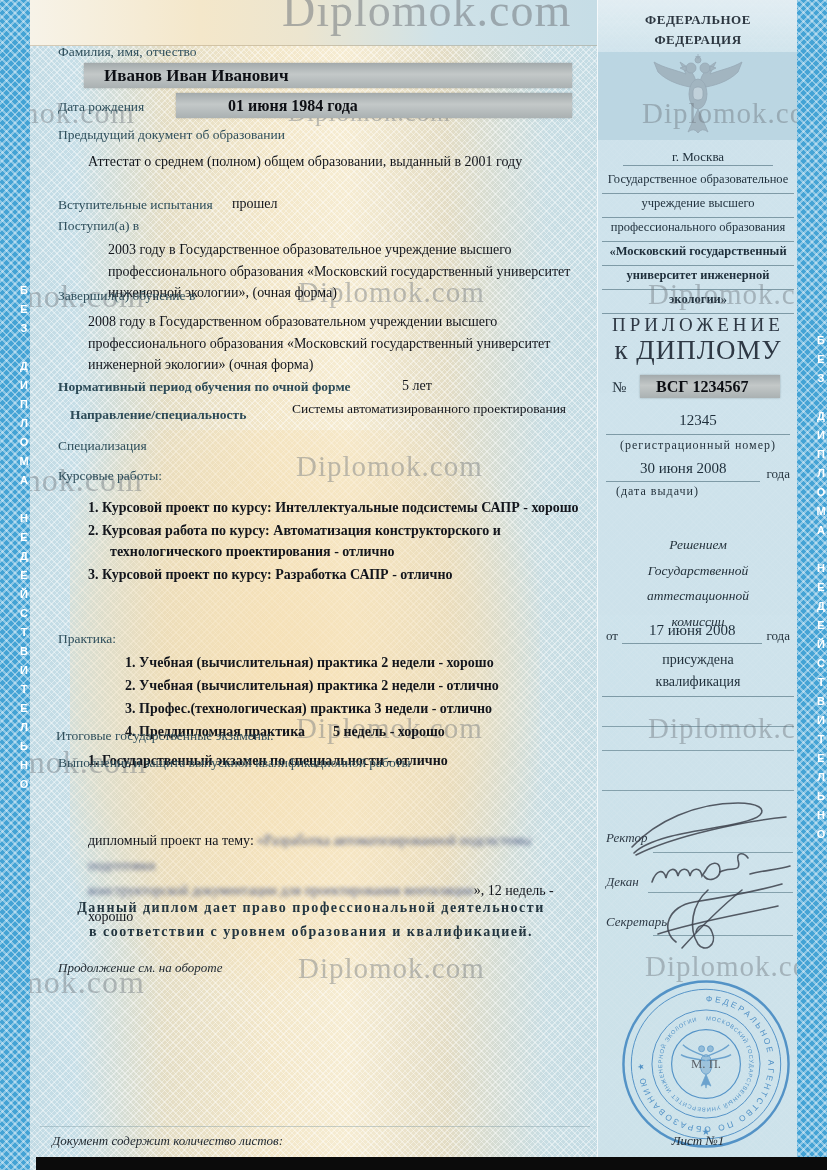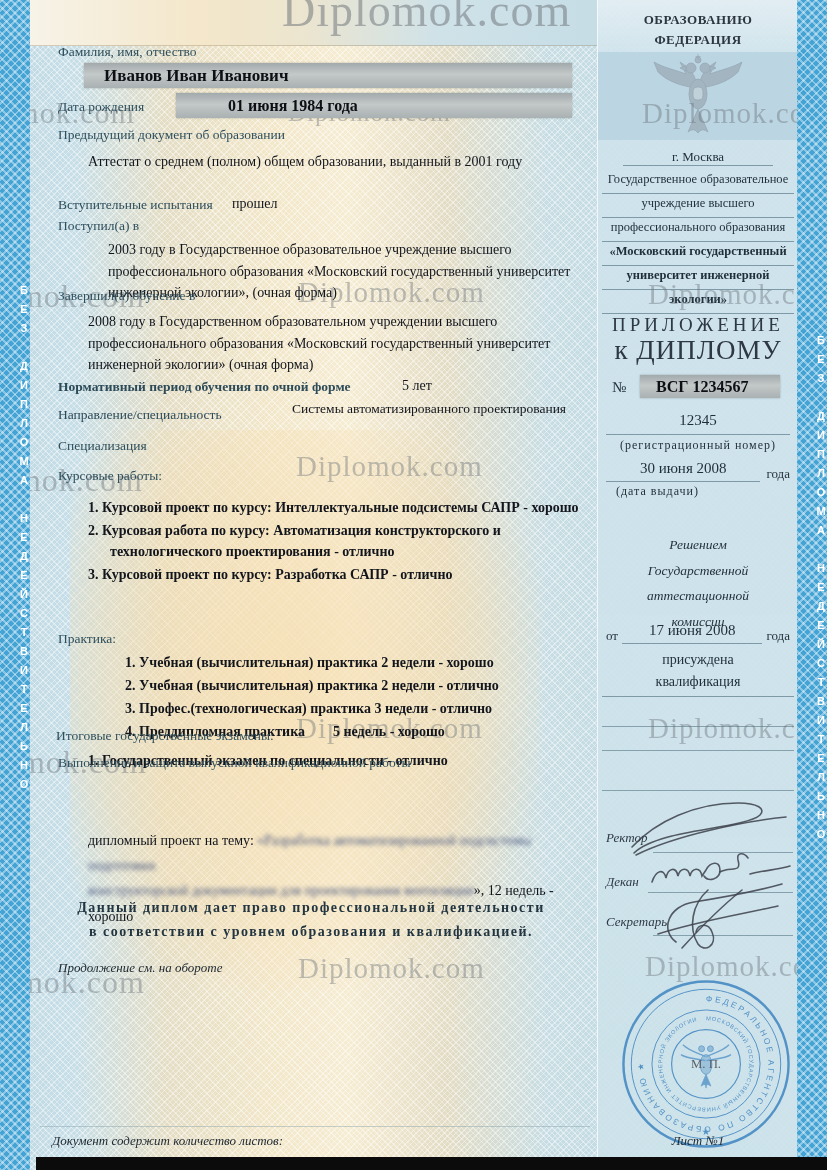--- a/index.html
+++ b/index.html
@@ -153,7 +153,7 @@
     <div class="eagle-band"></div>
 
     <div class="c" style="top:10px;font-size:13px;font-weight:bold;letter-spacing:0.5px;color:#2c3640;line-height:1.55;">
-      <span>ОБРАЗОВАНИЮ</span><br>
+      <span>ФЕДЕРАЛЬНОЕ</span><br>
       <span>ФЕДЕРАЦИЯ</span>
     </div>
 

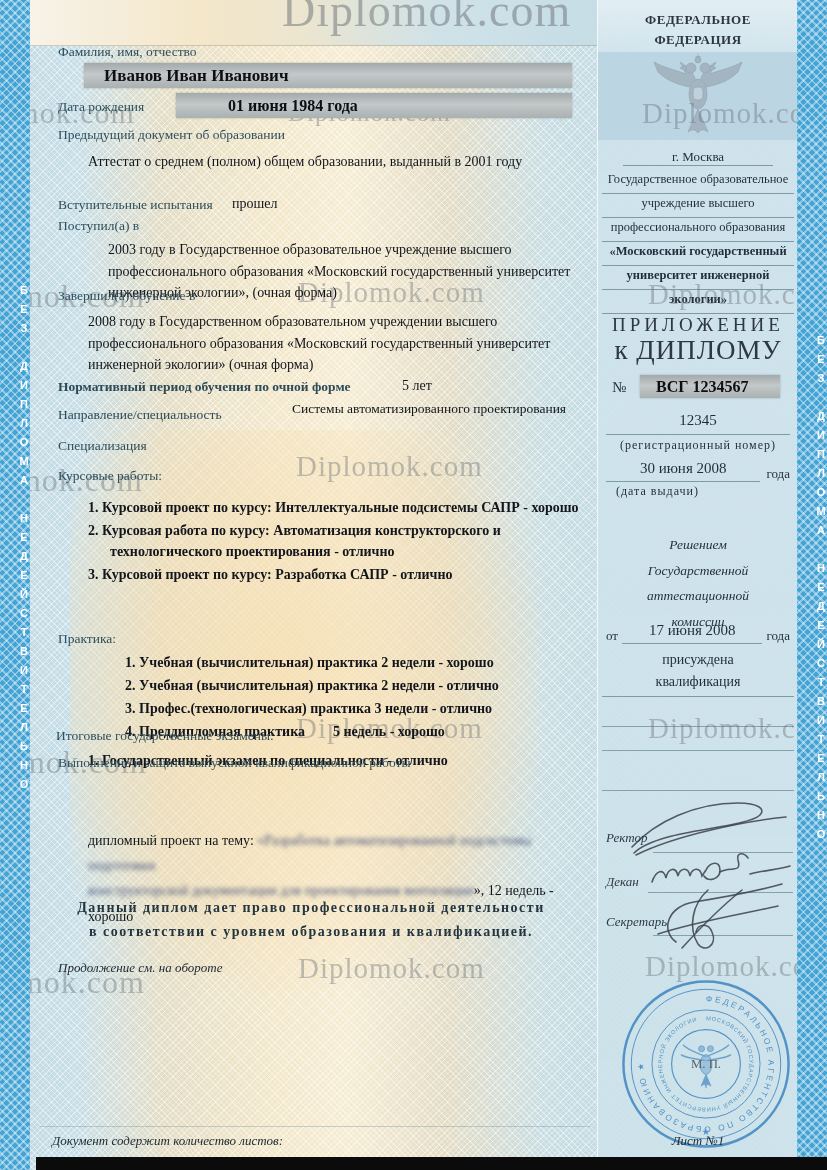--- a/index.html
+++ b/index.html
@@ -108,7 +108,7 @@
   <div class="lbl" style="left:58px;top:379px;font-weight:bold;color:#2c4a57;">Нормативный период обучения по очной форме</div>
   <div class="val" style="left:402px;top:378px;">5 лет</div>
 
-  <div class="lbl" style="left:58px;top:407px;font-weight:normal;color:#2c4a57;">Направление/специальность</div>
+  <div class="lbl" style="left:70px;top:407px;font-weight:bold;color:#2c4a57;">Направление/специальность</div>
   <div class="val" style="left:292px;top:401px;white-space:nowrap;font-size:13.5px;">Системы автоматизированного проектирования</div>
 
   <div class="lbl" style="left:58px;top:438px;">Специализация</div>

